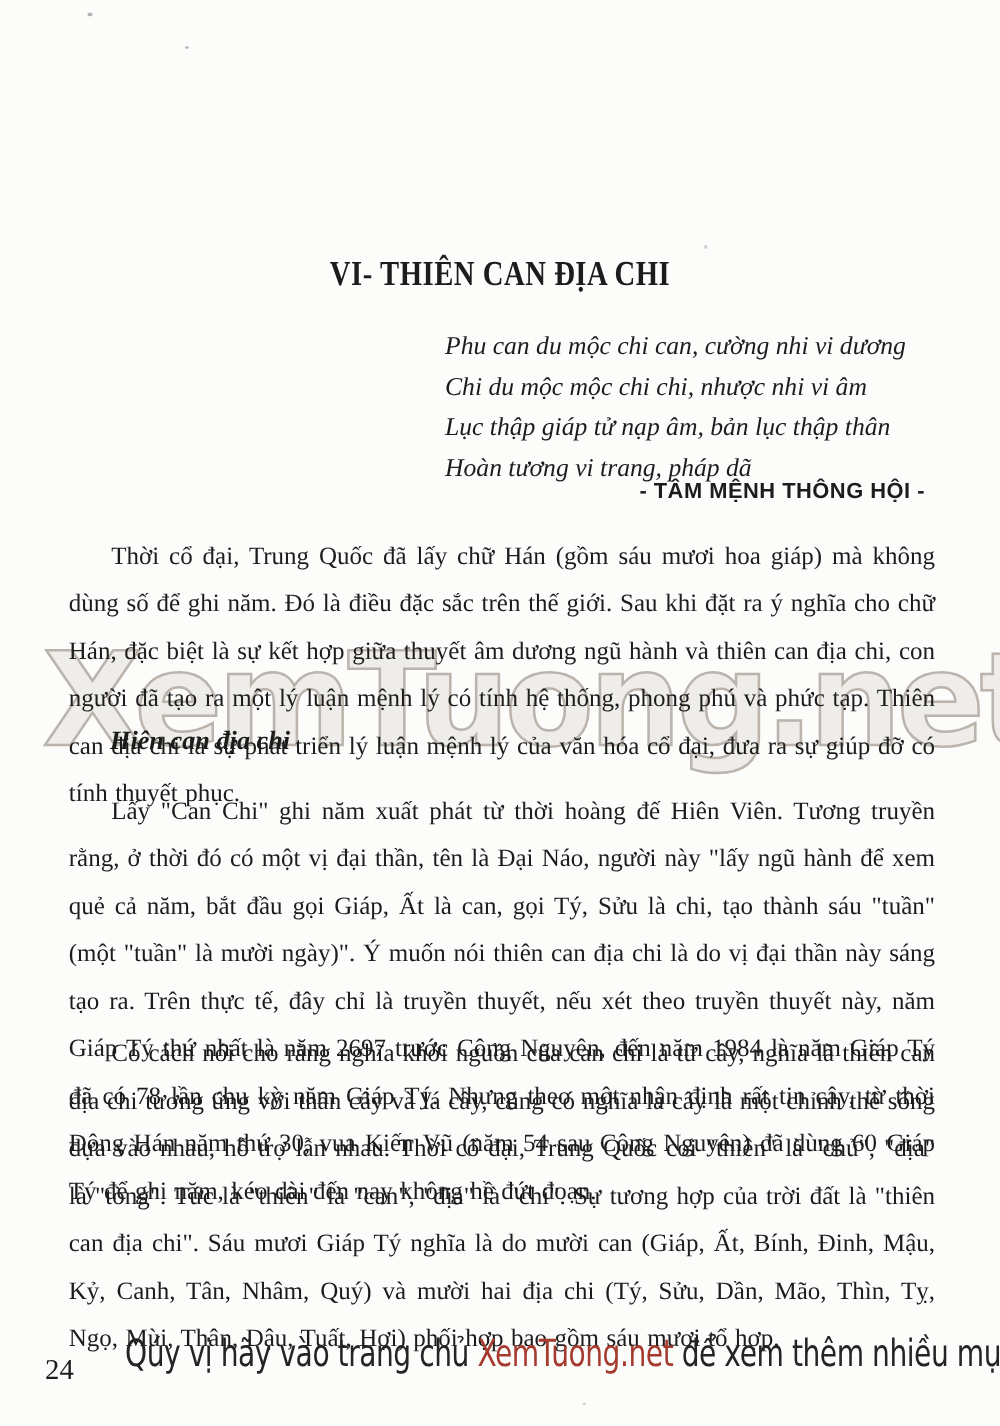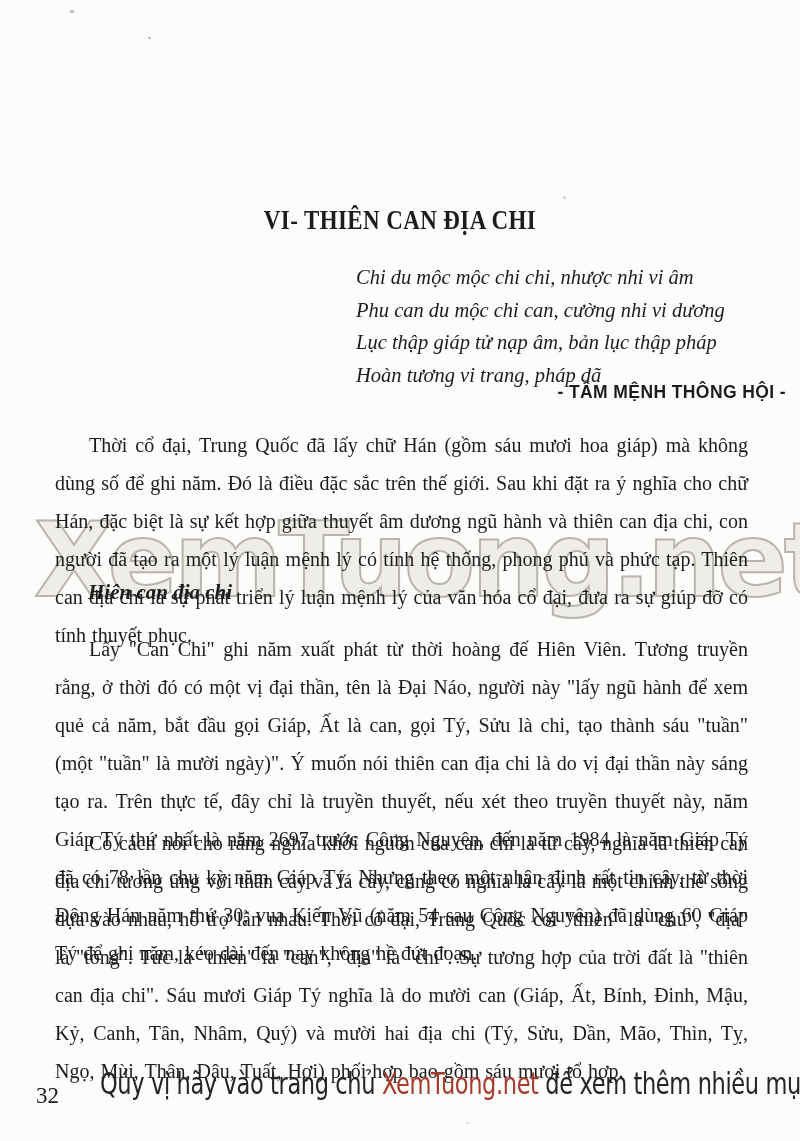--- a/index.html
+++ b/index.html
@@ -149,8 +149,8 @@
   <h1 class="page-title">VI- THIÊN CAN ĐỊA CHI</h1>
 
   <div class="poem">
+    <div>Phu can du mộc chi can, cường nhi vi dương</div>
     <div>Chi du mộc mộc chi chi, nhược nhi vi âm</div>
-    <div>Phu can du mộc chi can, cường nhi vi dương</div>
     <div>Lục thập giáp tử nạp âm, bản lục thập pháp</div>
     <div>Hoàn tương vi trang, pháp dã</div>
   </div>

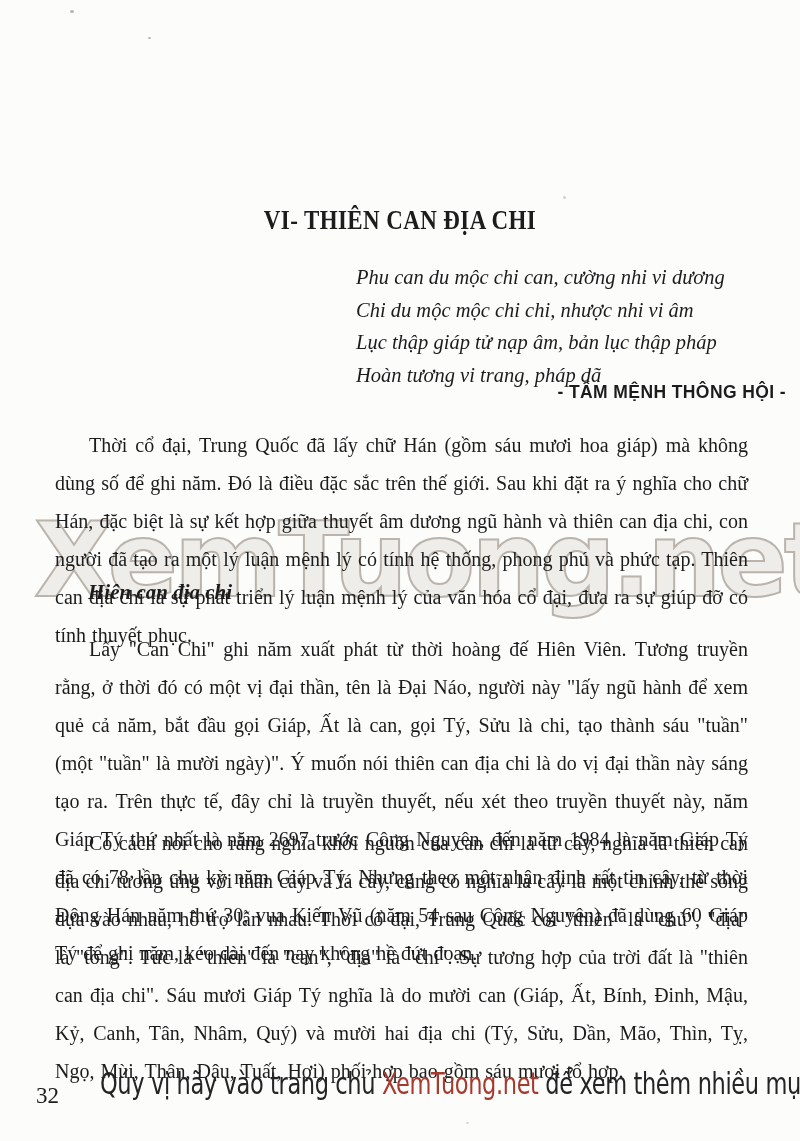--- a/index.html
+++ b/index.html
@@ -151,7 +151,7 @@
   <div class="poem">
     <div>Phu can du mộc chi can, cường nhi vi dương</div>
     <div>Chi du mộc mộc chi chi, nhược nhi vi âm</div>
-    <div>Lục thập giáp tử nạp âm, bản lục thập pháp</div>
+    <div>Lục thập giáp tử nạp âm, bản lục thập thân</div>
     <div>Hoàn tương vi trang, pháp dã</div>
   </div>
 

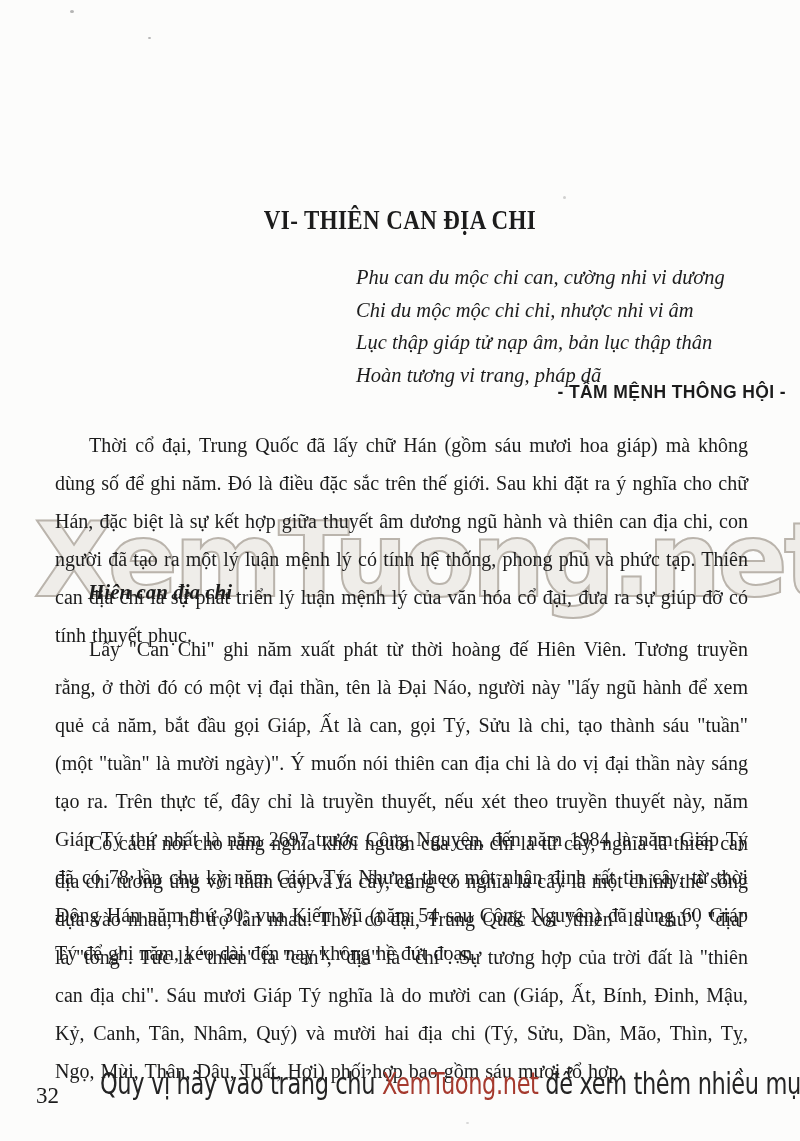--- a/index.html
+++ b/index.html
@@ -53,7 +53,6 @@
     font-size: 17.5px;
     letter-spacing: 0.4px;
     z-index: 2;
-    padding-left: 46px;
   }
 
   .body-par {

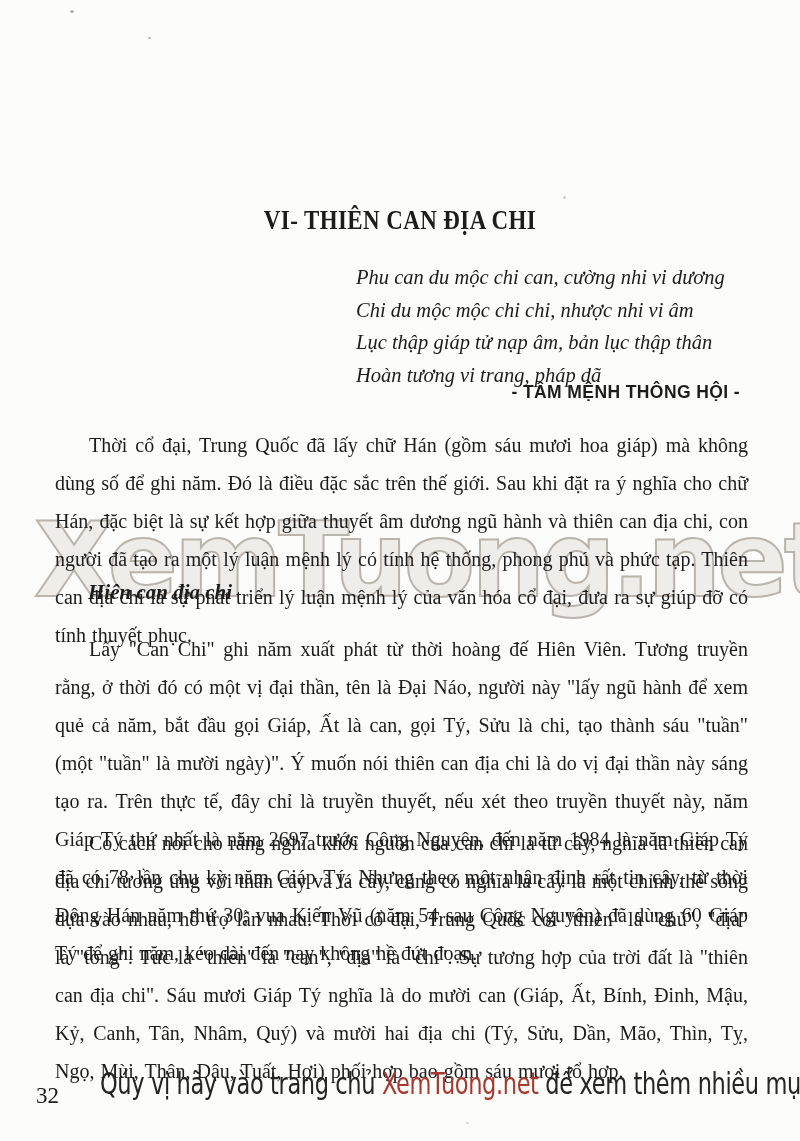--- a/index.html
+++ b/index.html
@@ -164,7 +164,7 @@
 
   <p class="body-par par-3">Có cách nói cho rằng nghĩa khởi nguồn của can chi là từ cây, nghĩa là thiên can địa chi tương ứng với thân cây và lá cây, cũng có nghĩa là cây là một chỉnh thể sống dựa vào nhau, hỗ trợ lẫn nhau. Thời cổ đại, Trung Quốc coi "thiên" là "chủ", "địa" là "tòng". Tức là "thiên" là "can", "địa" là "chi". Sự tương hợp của trời đất là "thiên can địa chi". Sáu mươi Giáp Tý nghĩa là do mười can (Giáp, Ất, Bính, Đinh, Mậu, Kỷ, Canh, Tân, Nhâm, Quý) và mười hai địa chi (Tý, Sửu, Dần, Mão, Thìn, Tỵ, Ngọ, Mùi, Thân, Dậu, Tuất, Hợi) phối hợp bao gồm sáu mươi tổ hợp.</p>
 
-  <div class="page-number">32</div>
+  <div class="page-number">24</div>
 
   <div class="footer-note">
     <span>Qúy vị hãy vào trang chủ </span><span class="footer-site">XemTuong.net</span><span> để xem thêm nhiều mục hay khác</span>

